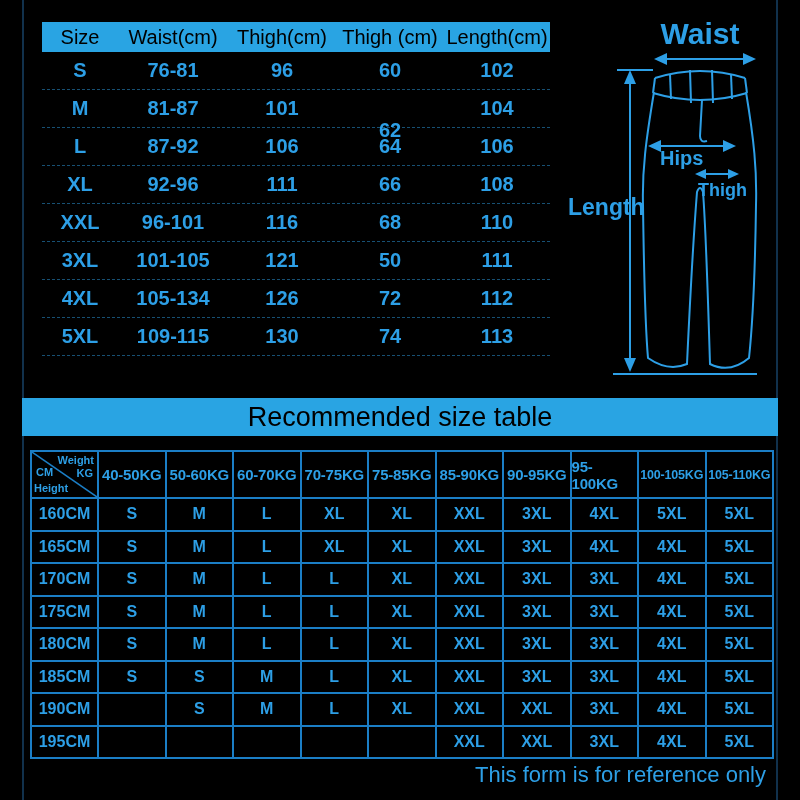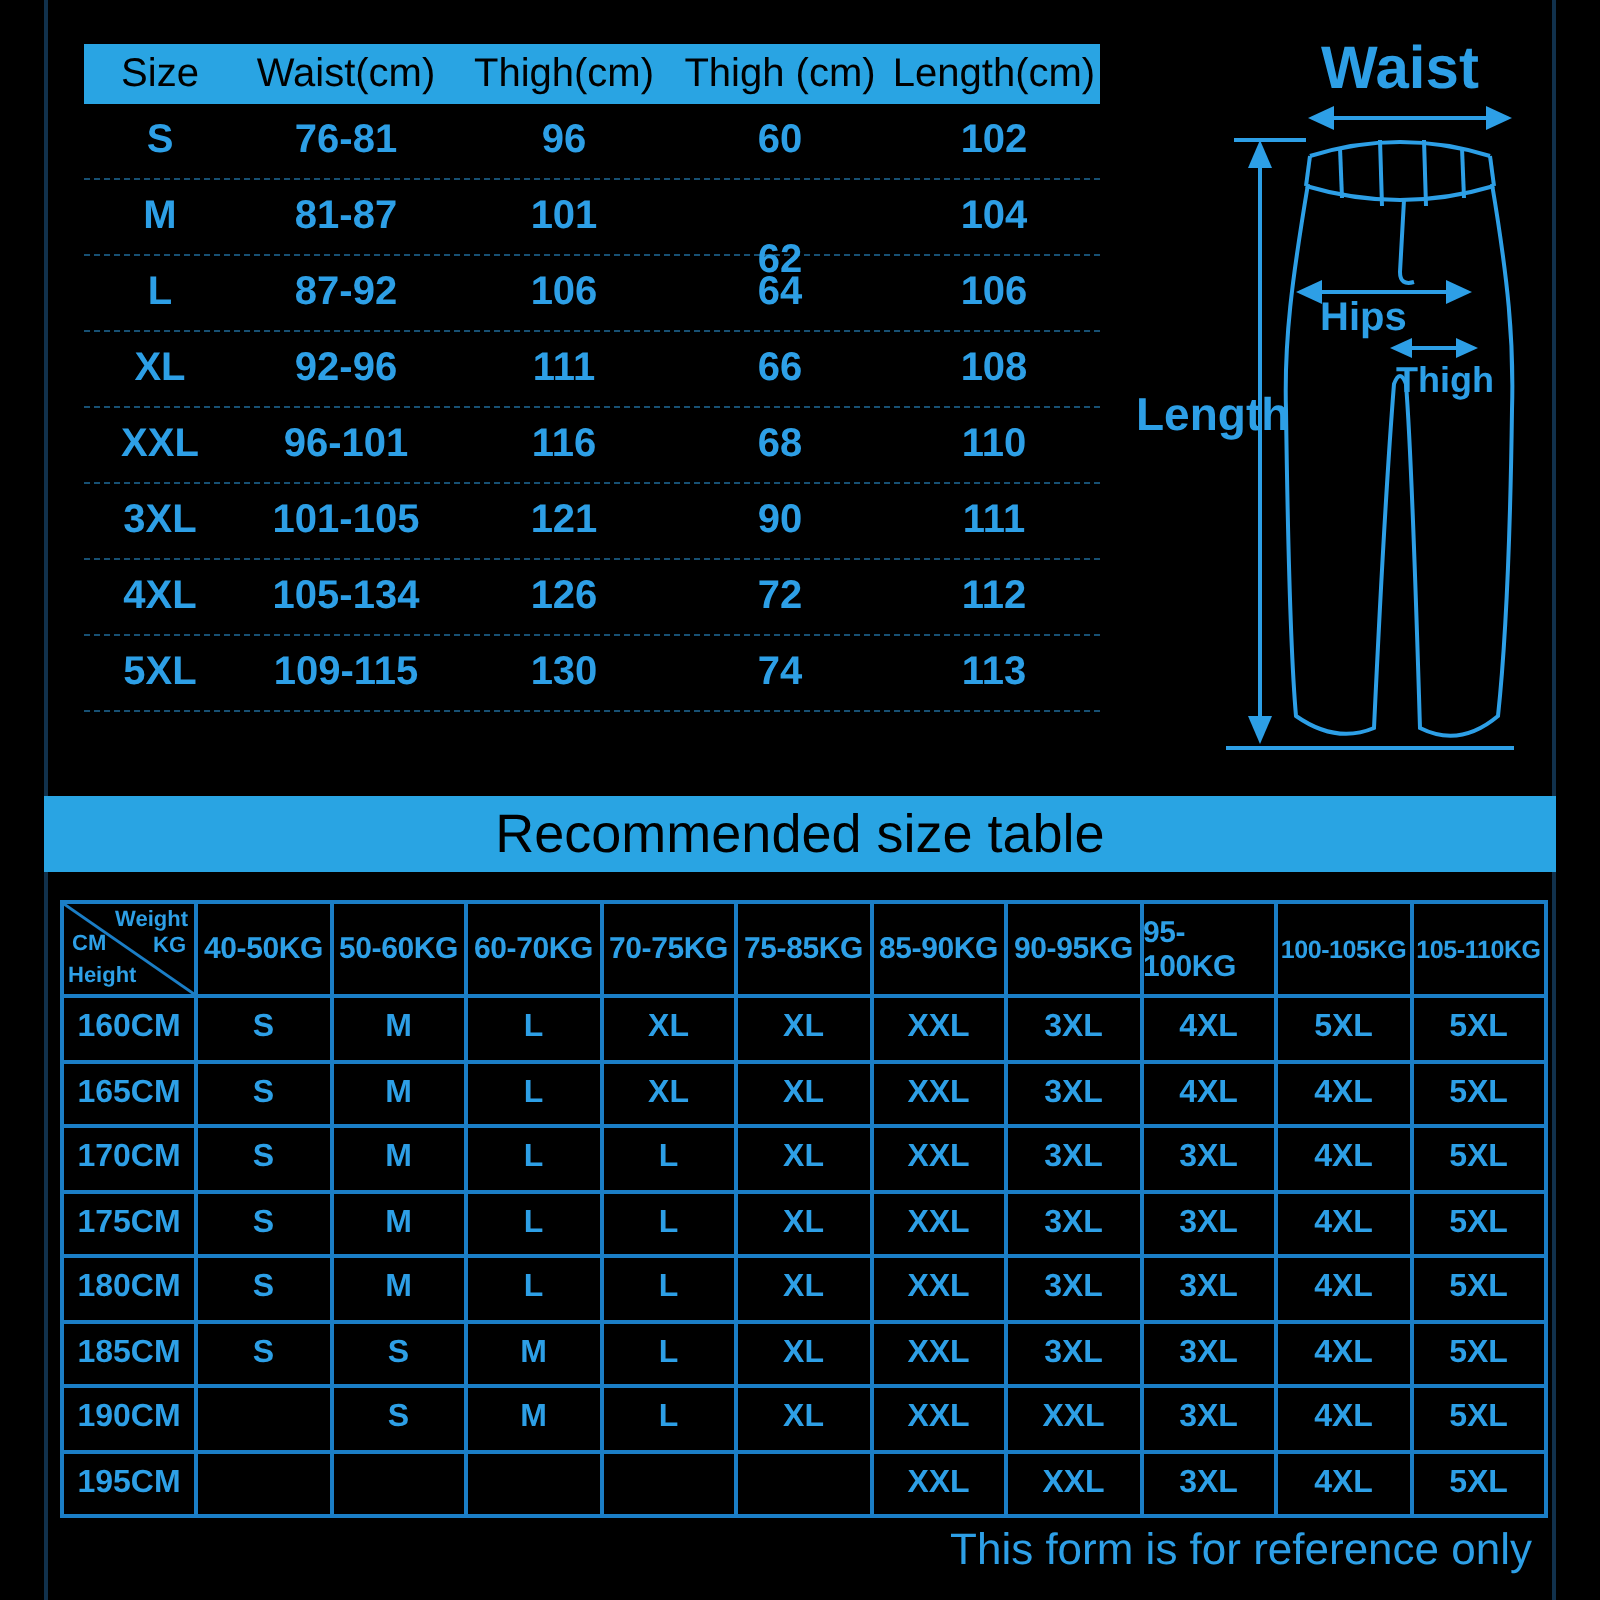--- a/index.html
+++ b/index.html
@@ -103,7 +103,7 @@
           <span class="st-cell" style="width: 76px;">3XL</span>
           <span class="st-cell" style="width: 110px;">101-105</span>
           <span class="st-cell" style="width: 108px;">121</span>
-          <span class="st-cell" style="width: 108px;">90</span>
+          <span class="st-cell" style="width: 108px;">50</span>
           <span class="st-cell" style="width: 106px;">111</span>
         </div>
         <div class="st-row">

